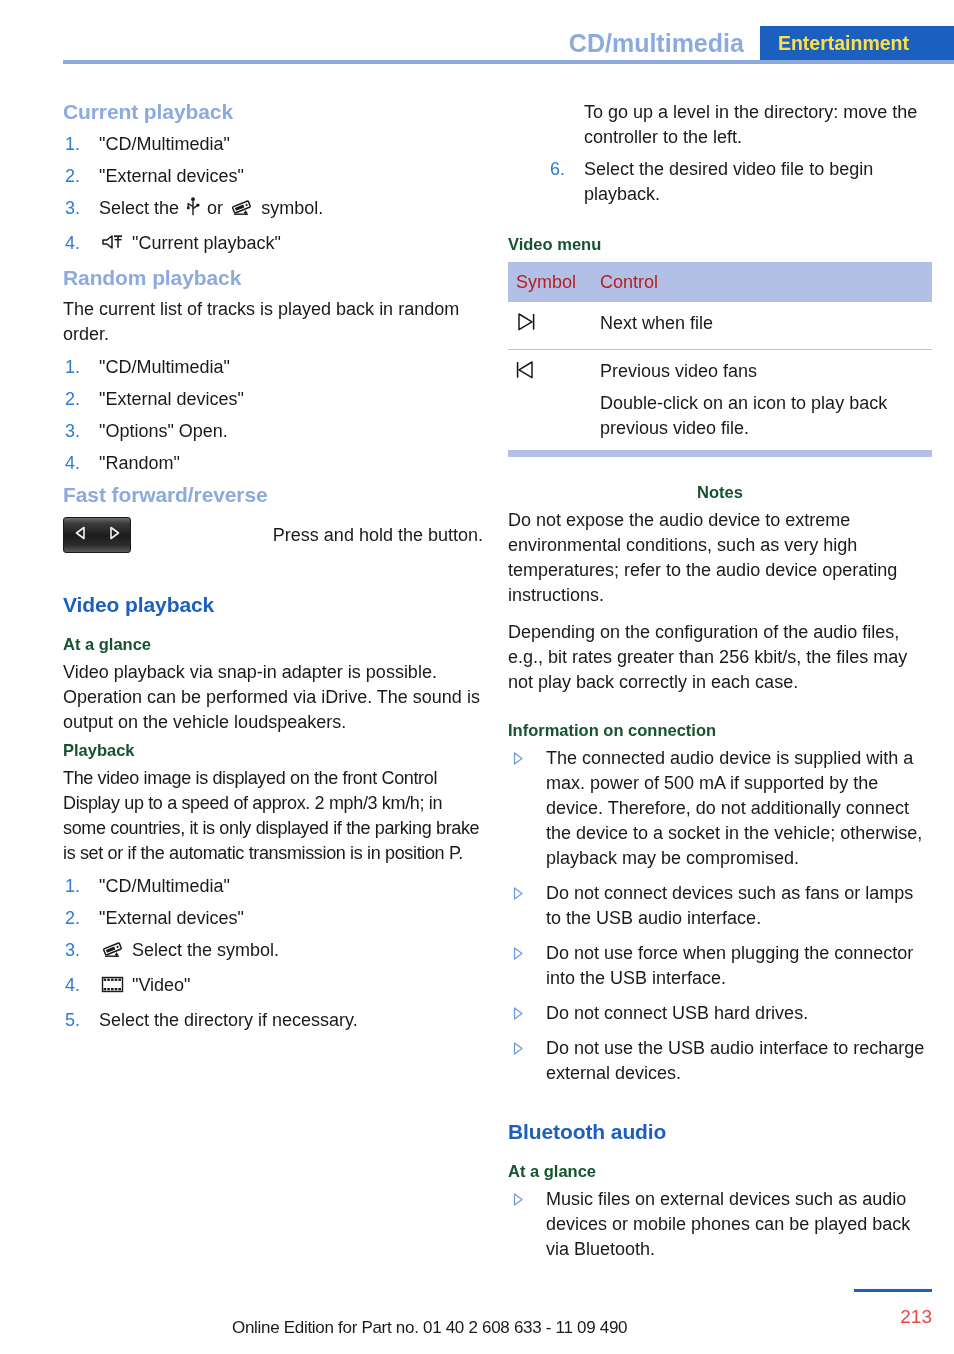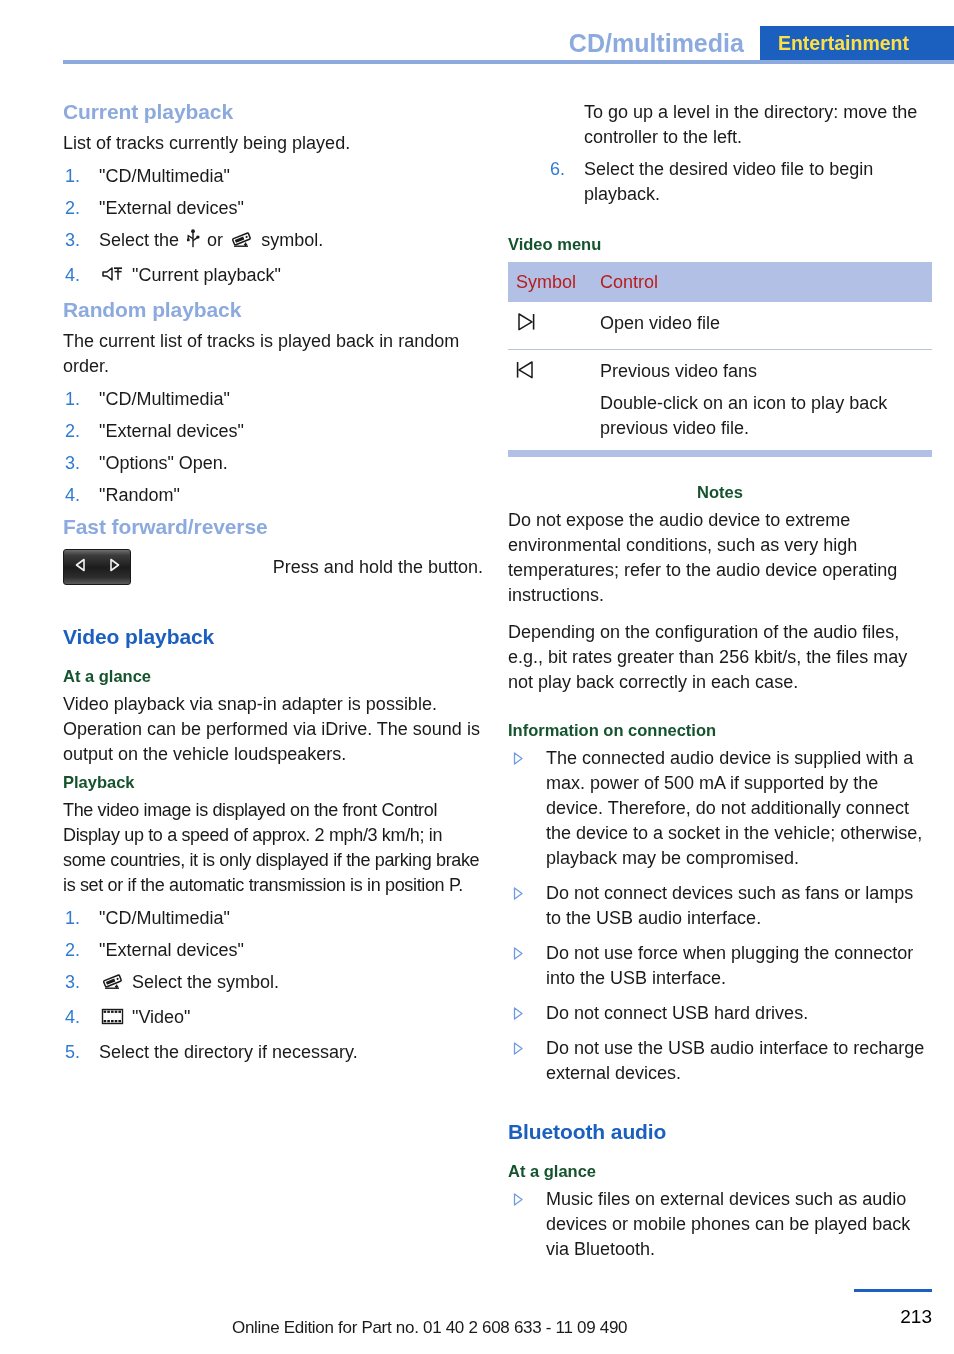--- a/index.html
+++ b/index.html
@@ -255,7 +255,6 @@
   <div class="col col-left">
 
     <h2 class="h-sec">Current playback</h2>
-    <p class="body">List of tracks currently being played.</p>
     <ol class="steps">
       <li><span>"CD/Multimedia"</span></li>
       <li><span>"External devices"</span></li>

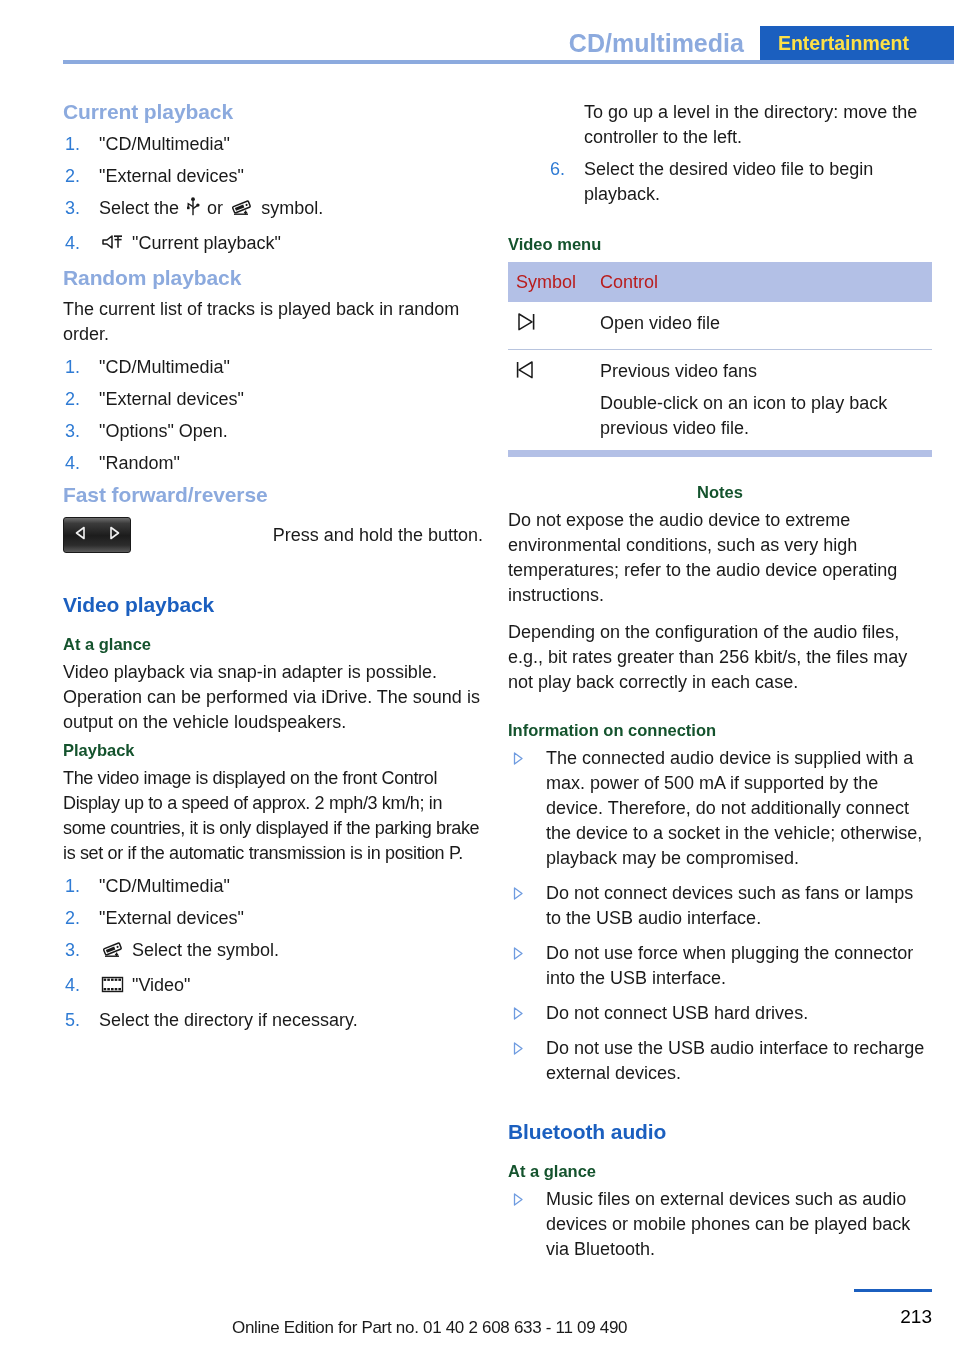--- a/index.html
+++ b/index.html
@@ -395,7 +395,7 @@
             </svg>
           </td>
           <td>
-            <div>Open video file</div>
+            <div>Next when file</div>
           </td>
         </tr>
         <tr class="last-row">

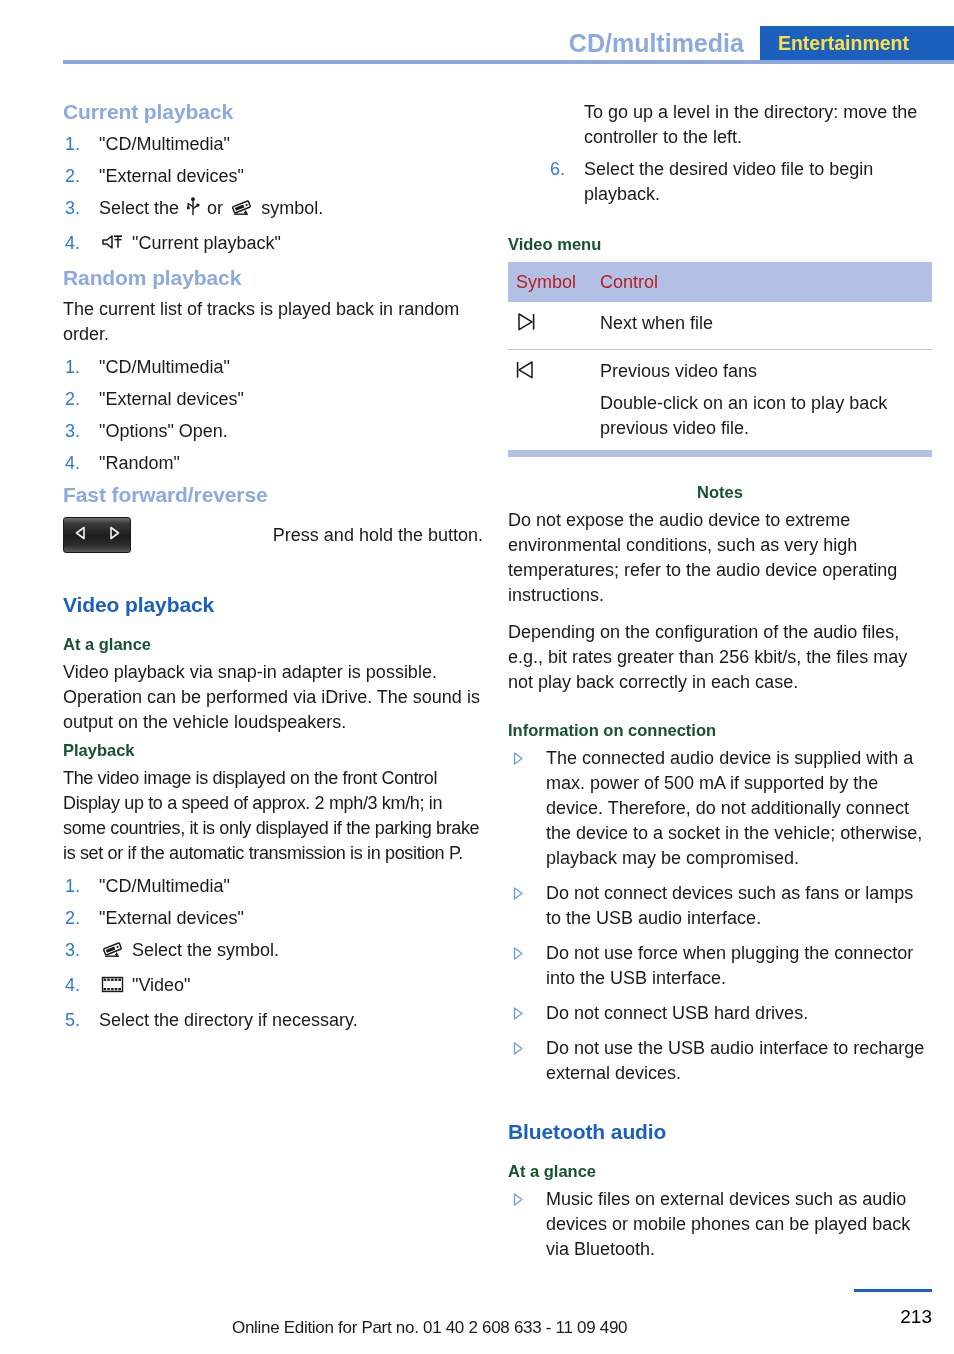--- a/index.html
+++ b/index.html
@@ -228,7 +228,7 @@
     right: 22px;
     bottom: 26px;
     font-size: 19px;
-    color: #000000;
+    color: #ef4444;
   }
   .edition {
     position: absolute;

